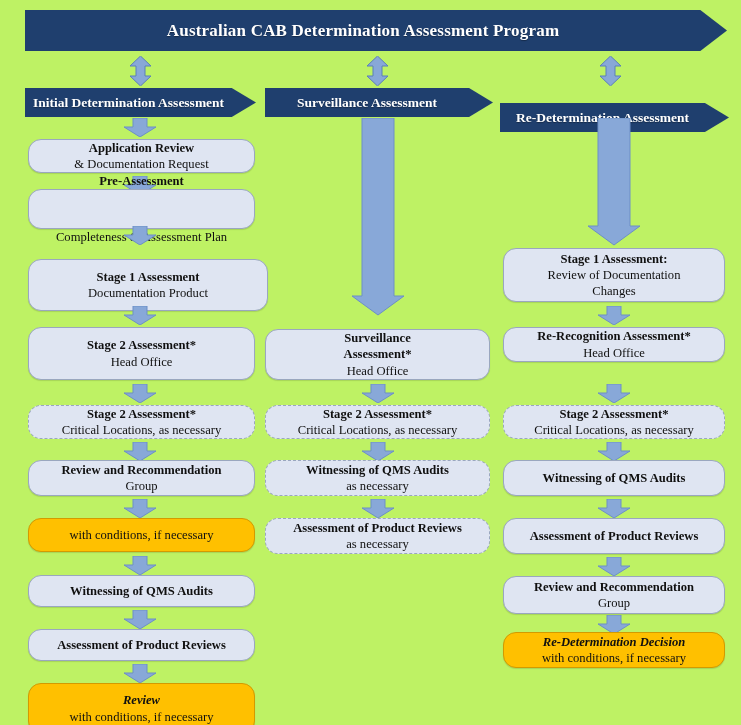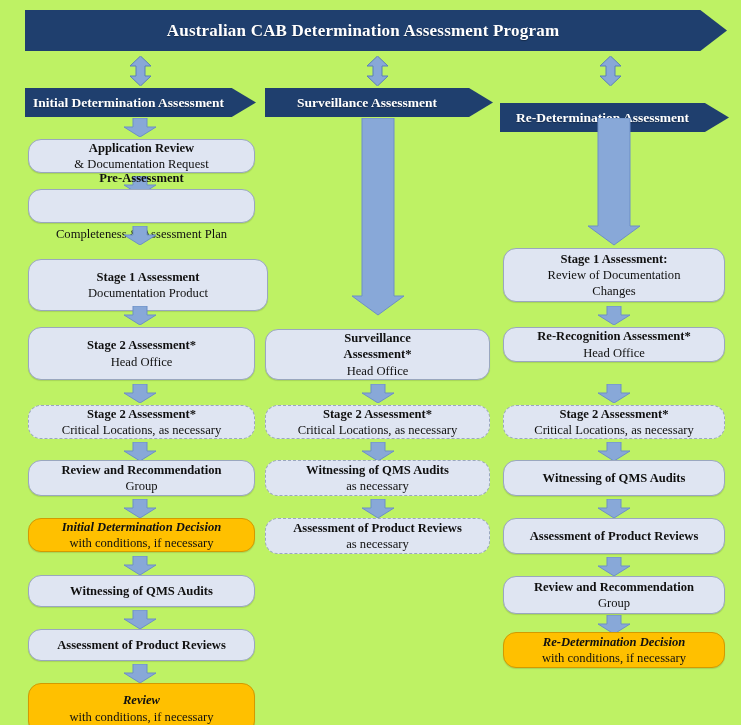--- a/index.html
+++ b/index.html
@@ -164,7 +164,7 @@
     </svg>
   </div>
 
-  <div class="box" style="left:28px;top:189px;width:227px;height:34px;gap:40px;">
+  <div class="box" style="left:28px;top:189px;width:227px;height:40px;gap:40px;">
     <div class="l1">Pre-Assessment</div>
     <div class="l2">Completeness &amp; Assessment Plan</div>
   </div>

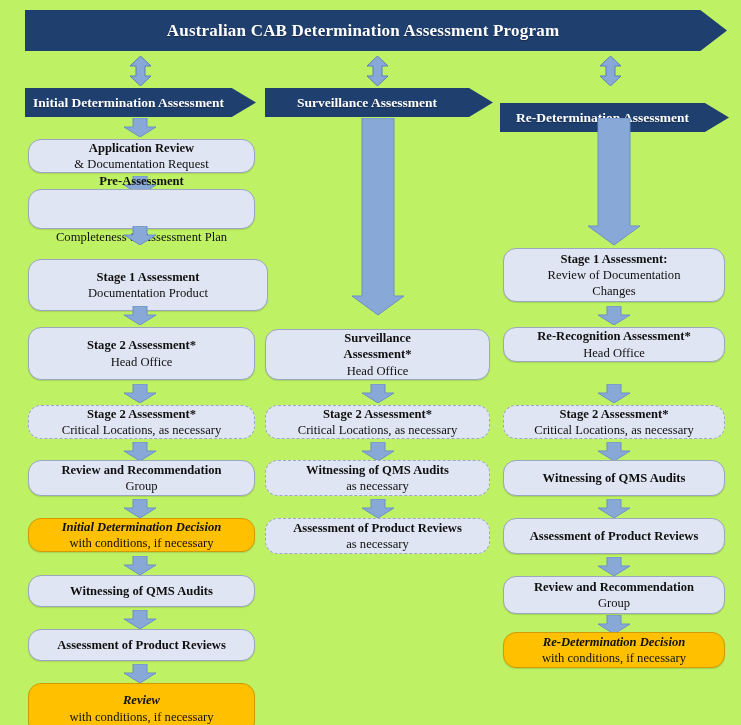--- a/index.html
+++ b/index.html
@@ -220,7 +220,6 @@
   </div>
 
   <div class="box orange" style="left:28px;top:518px;width:227px;height:34px;">
-    <div class="l1">Initial Determination Decision</div>
     <div class="l2">with conditions, if necessary</div>
   </div>
 

